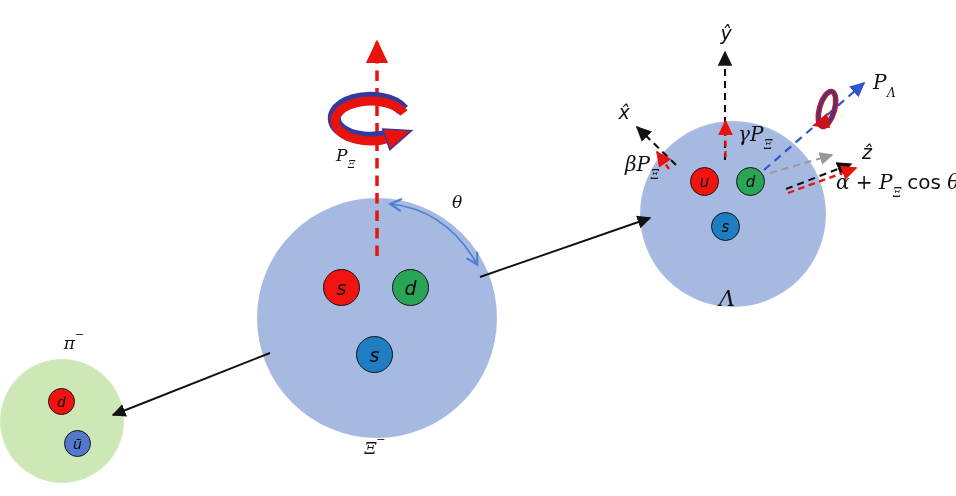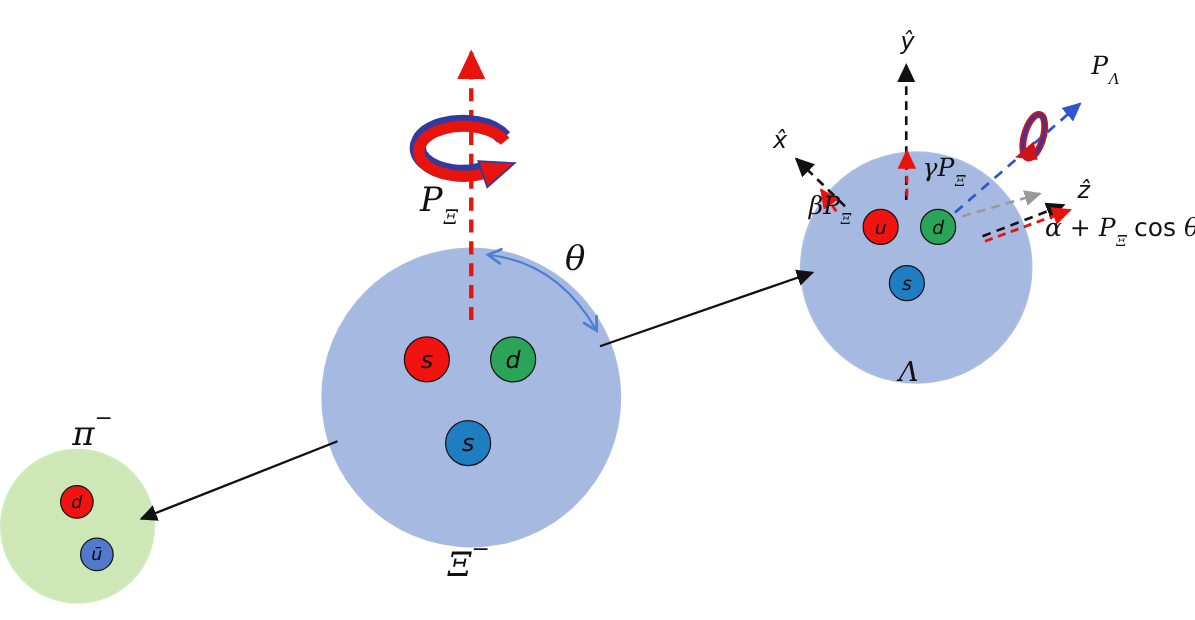--- a/index.html
+++ b/index.html
@@ -156,7 +156,7 @@
     <span>βP</span><sub>Ξ</sub>
   </div>
 
-  <div class="lbl math f20" style="left:873px; top:42px;">
+  <div class="lbl math f20" style="left:873px; top:72px;">
     <span>P</span><sub>Λ</sub>
   </div>
 

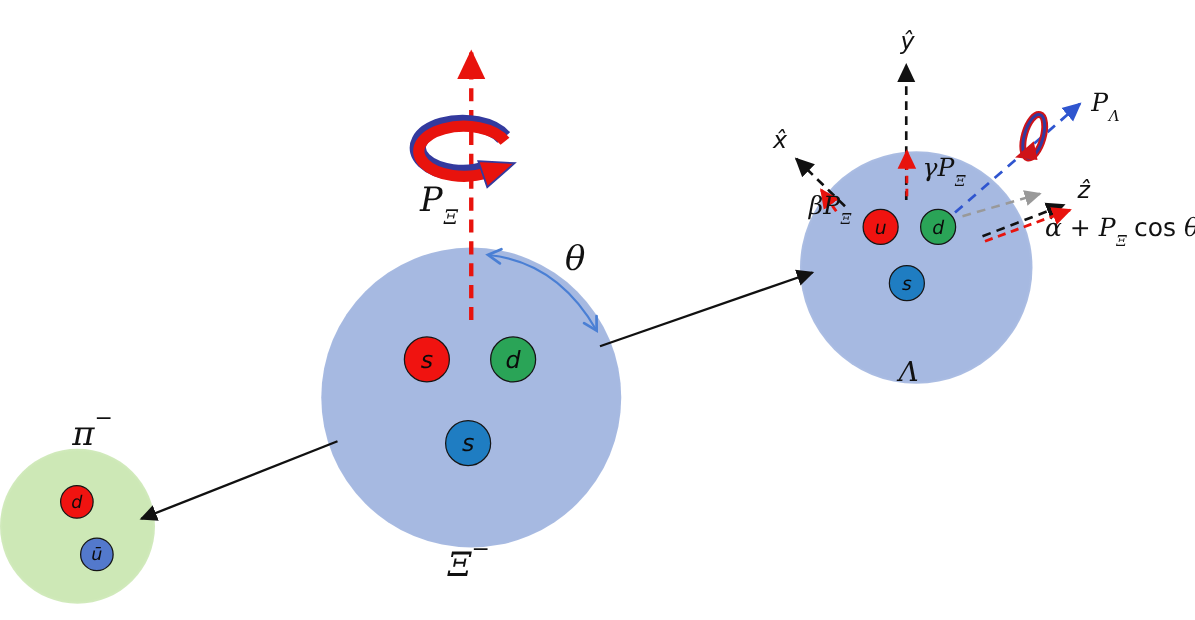--- a/index.html
+++ b/index.html
@@ -37,7 +37,7 @@
   .axis { font-family:"DejaVu Sans", sans-serif; }
   .centered { transform:translateX(-50%); }
   .upright { font-style:normal;margin-top:14px; }
-  .f20 { font-size:20px; } .f21 { font-size:27px; } .f22 { font-size:22px; } .f19 { font-size:19px; }
+  .f20 { font-size:20px; } .f21 { font-size:17px; } .f22 { font-size:22px; } .f19 { font-size:19px; }
 </style>
 </head>
 <body>

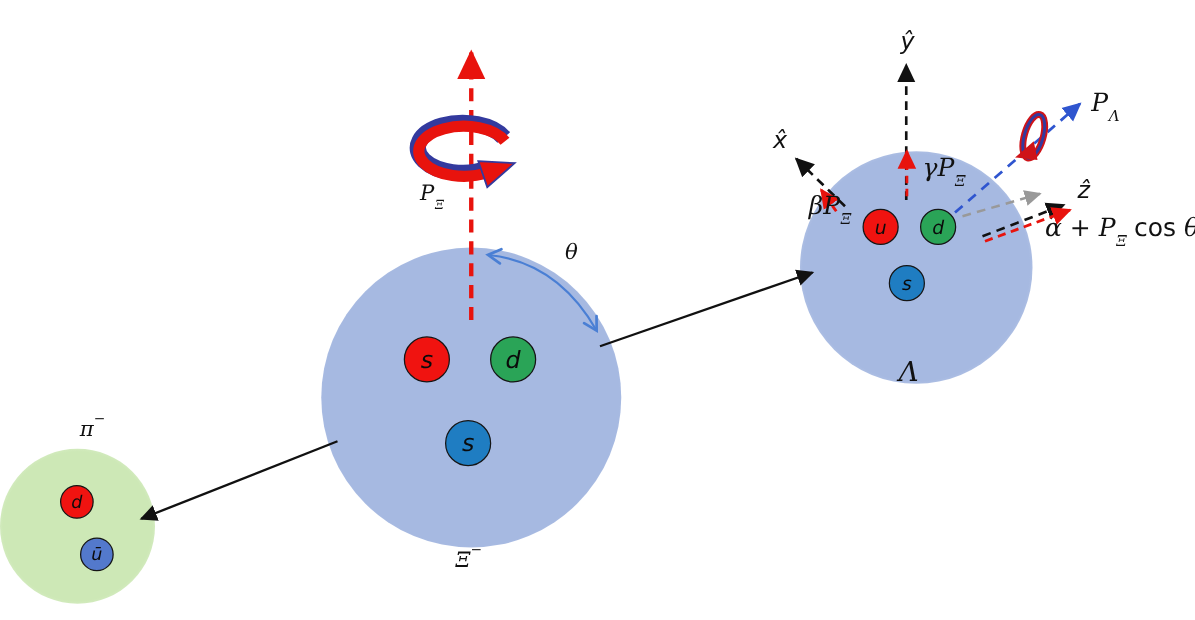--- a/index.html
+++ b/index.html
@@ -152,7 +152,7 @@
     <span>γP</span><sub>Ξ</sub>
   </div>
 
-  <div class="lbl math f20" style="left:625px; top:154px;margin-left:22px;">
+  <div class="lbl math f20" style="left:625px; top:154px;">
     <span>βP</span><sub>Ξ</sub>
   </div>
 

